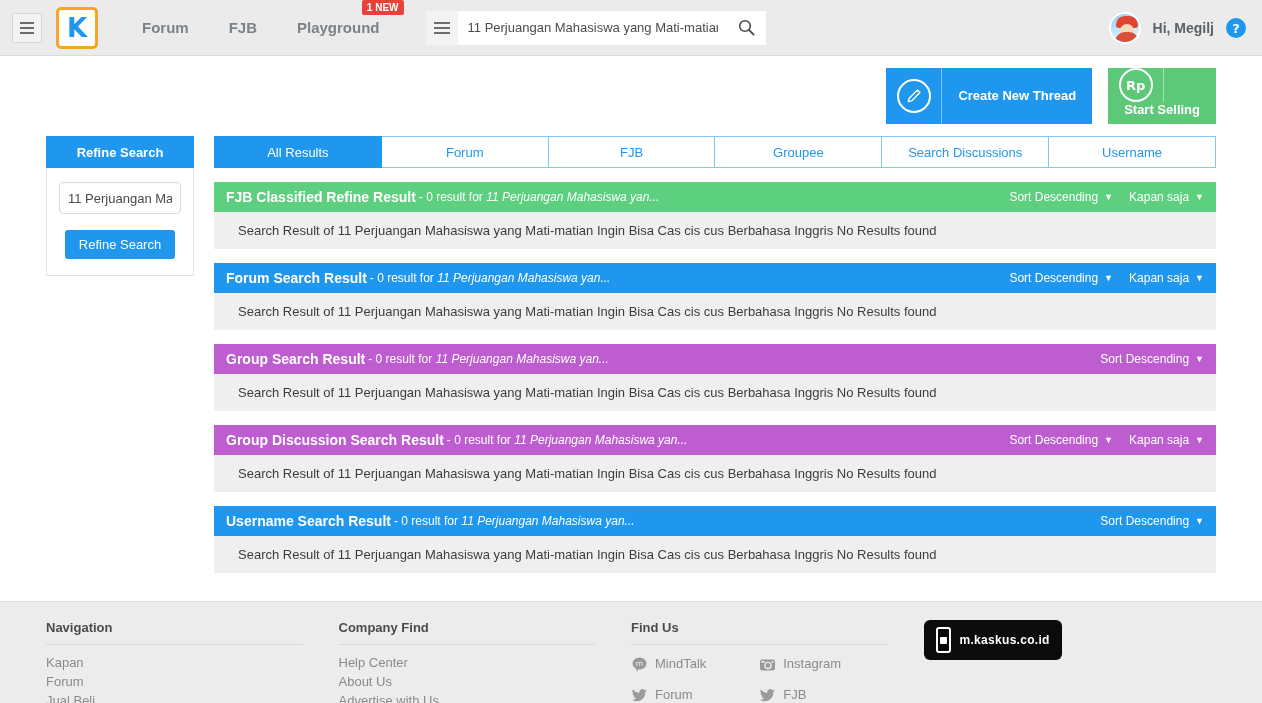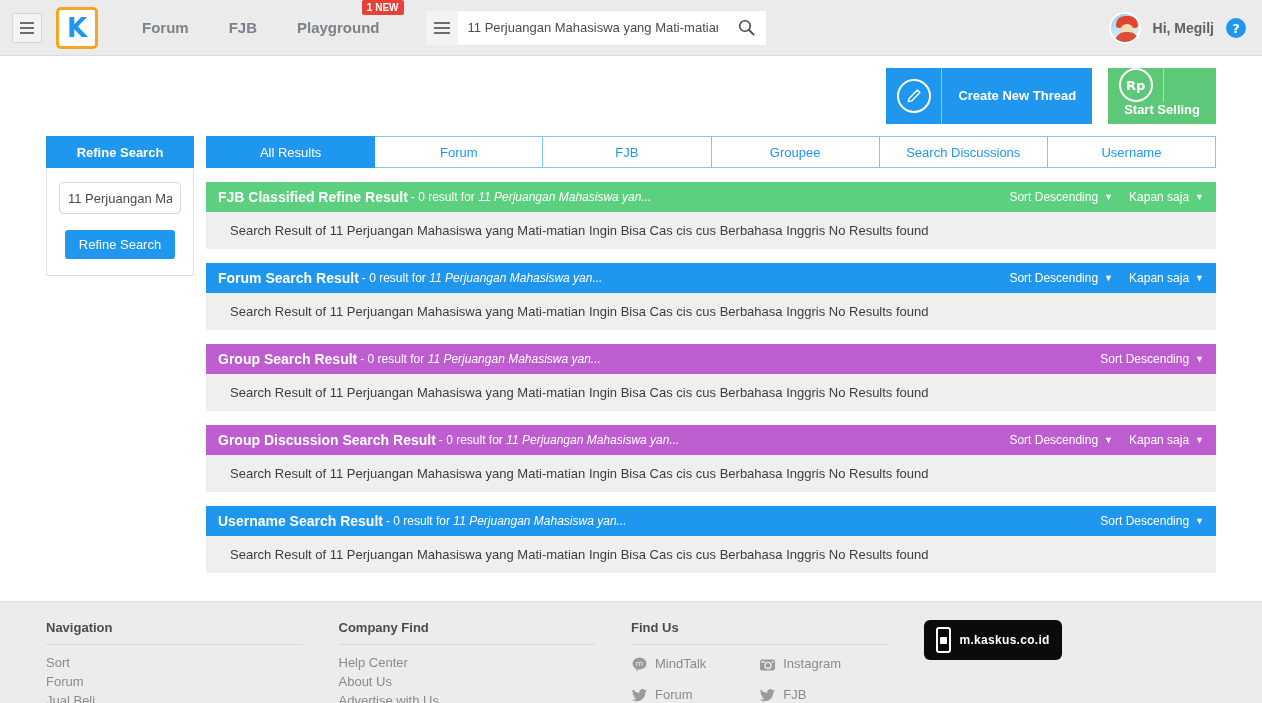--- a/index.html
+++ b/index.html
@@ -143,7 +143,7 @@
 
   
   .main {
-    display:flex; padding: 0 46px; gap: 12px;
+    display:flex; padding: 0 46px; gap: 20px;
     background:#fff;
   }
   .sidebar { width: 148px; flex: 0 0 148px; }

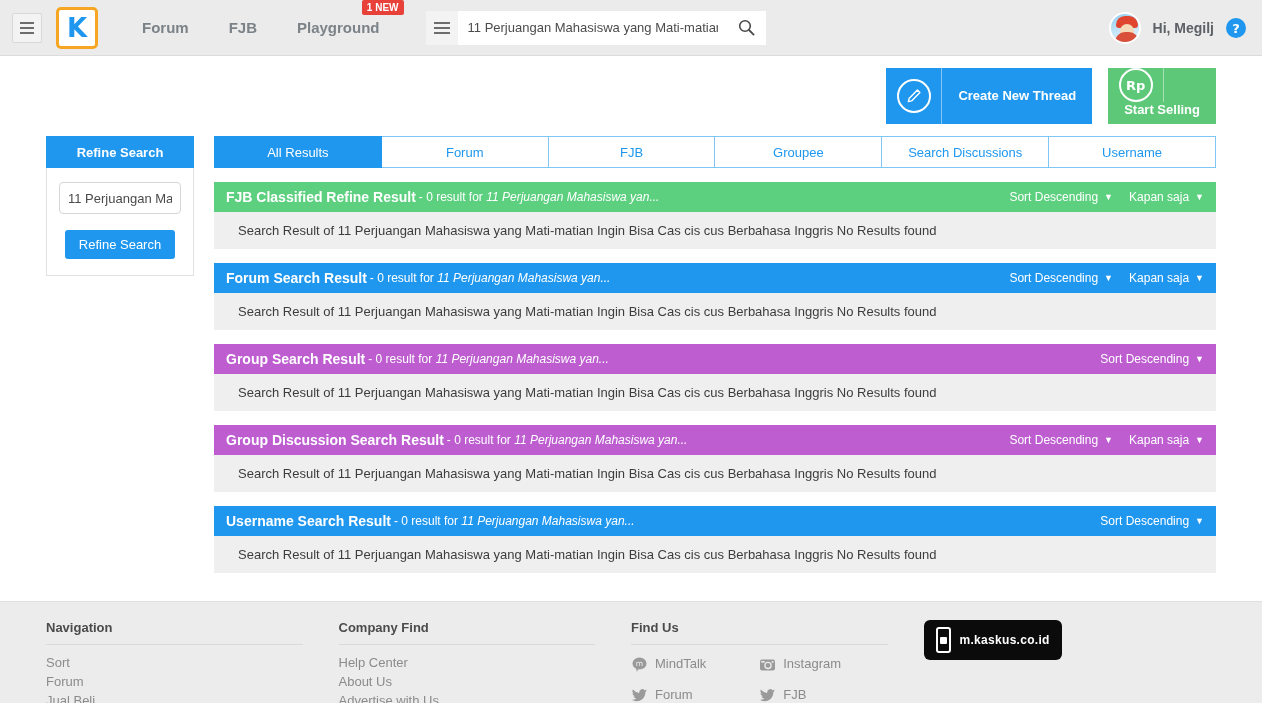--- a/index.html
+++ b/index.html
@@ -433,7 +433,7 @@
 
   <div class="fcol">
     <h4>Navigation</h4>
-    <span class="flink">Sort</span>
+    <span class="flink">Kapan</span>
     <span class="flink">Forum</span>
     <span class="flink">Jual Beli</span>
 

